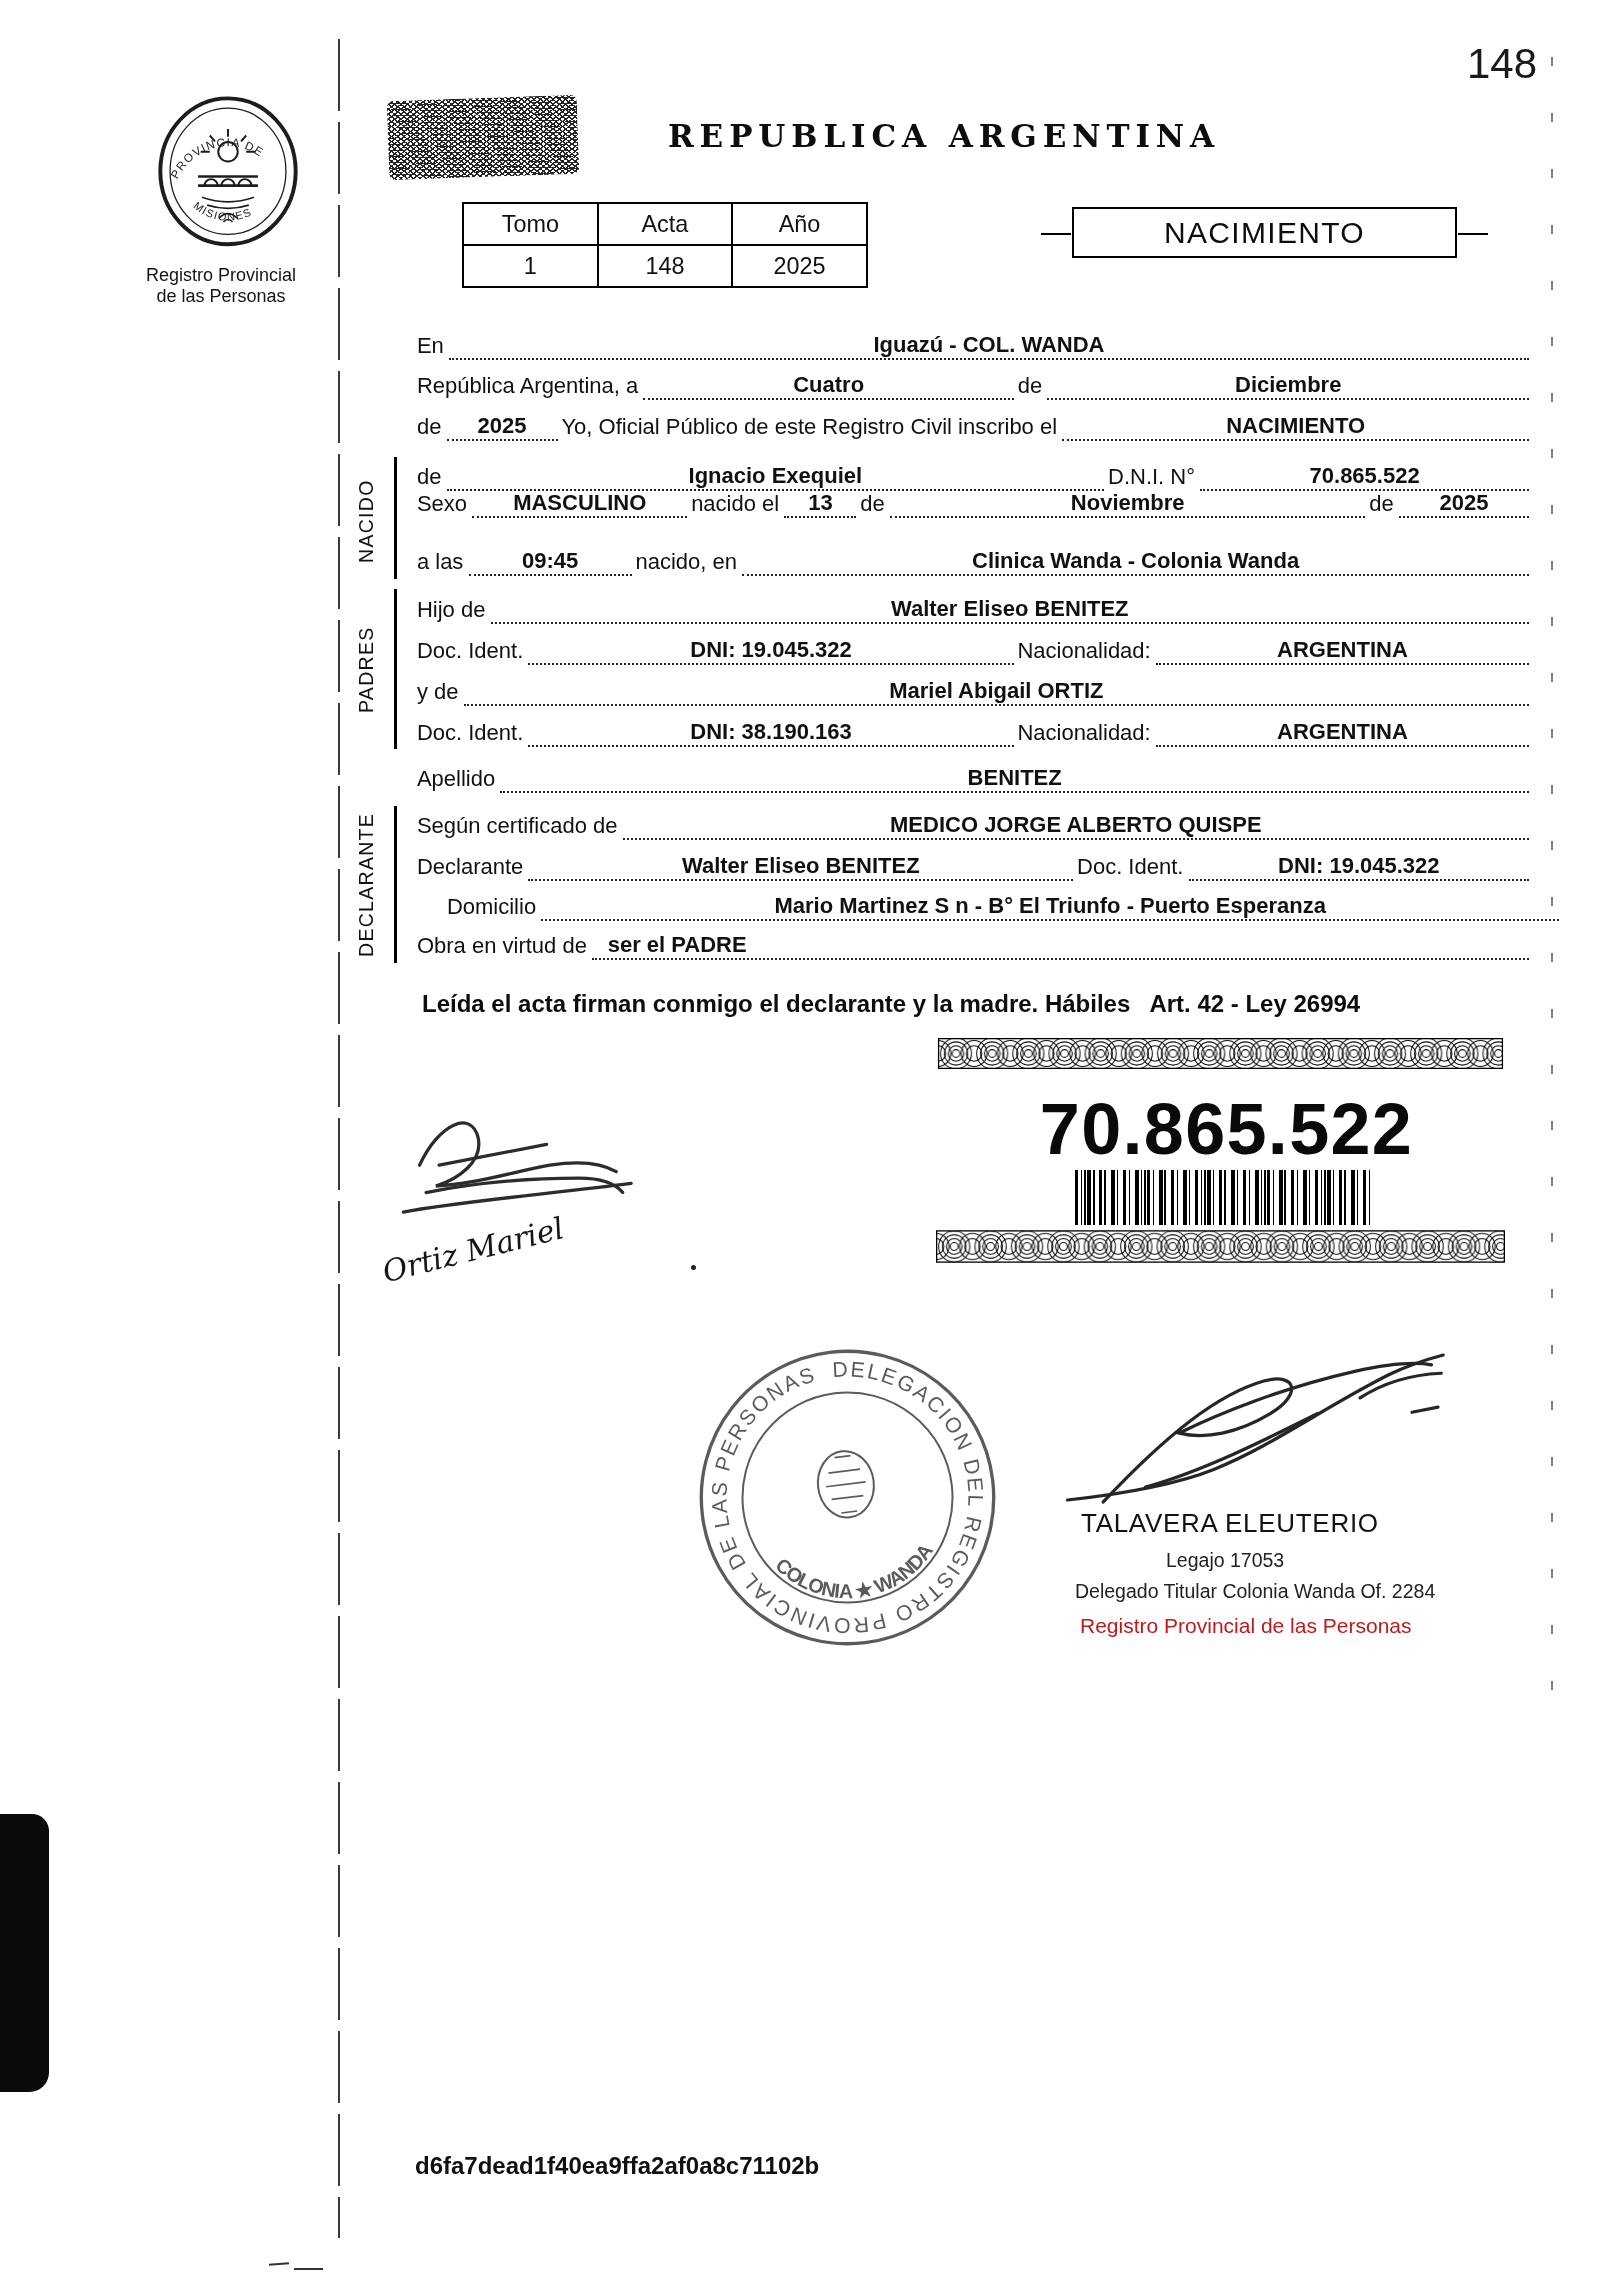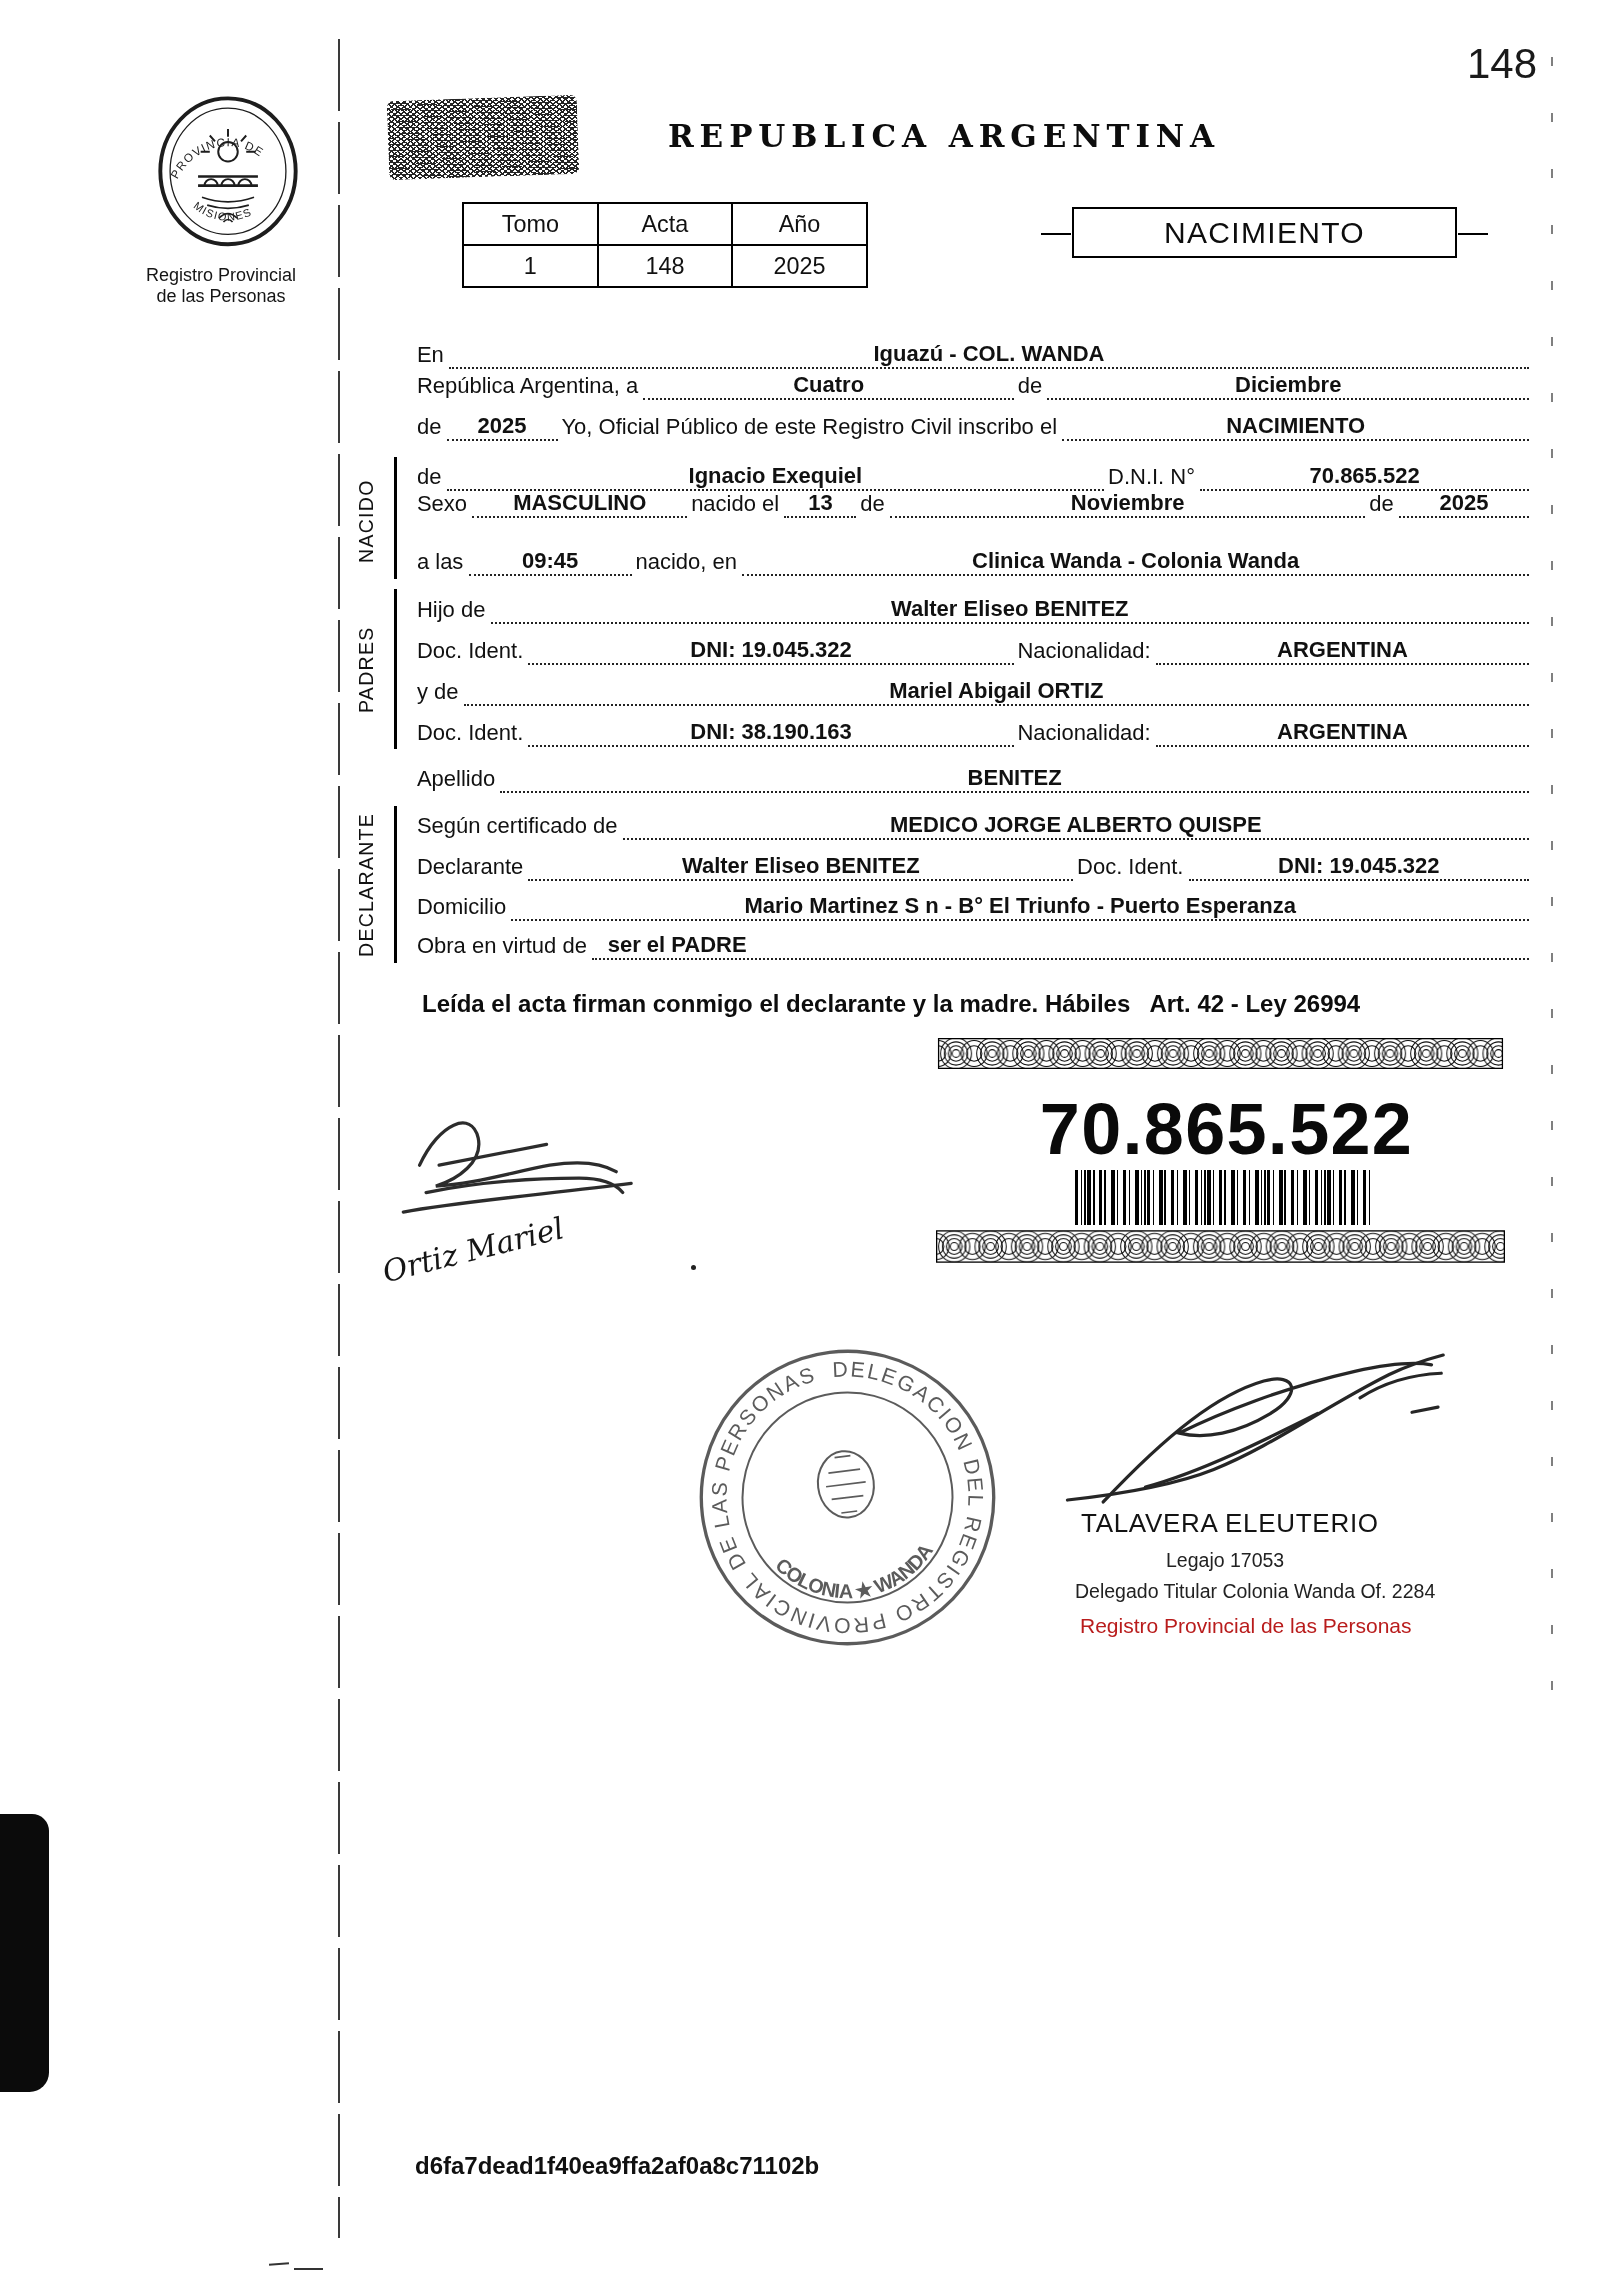--- a/index.html
+++ b/index.html
@@ -140,7 +140,7 @@
     <span>NACIMIENTO</span>
   </div>
 
-  <div class="fline" style="top:324px;margin-top:9px;">
+  <div class="fline" style="top:324px;">
     <span class="lbl">En</span>
     <span class="seg" style="flex:1"><b>Iguazú - COL. WANDA</b></span>
   </div>

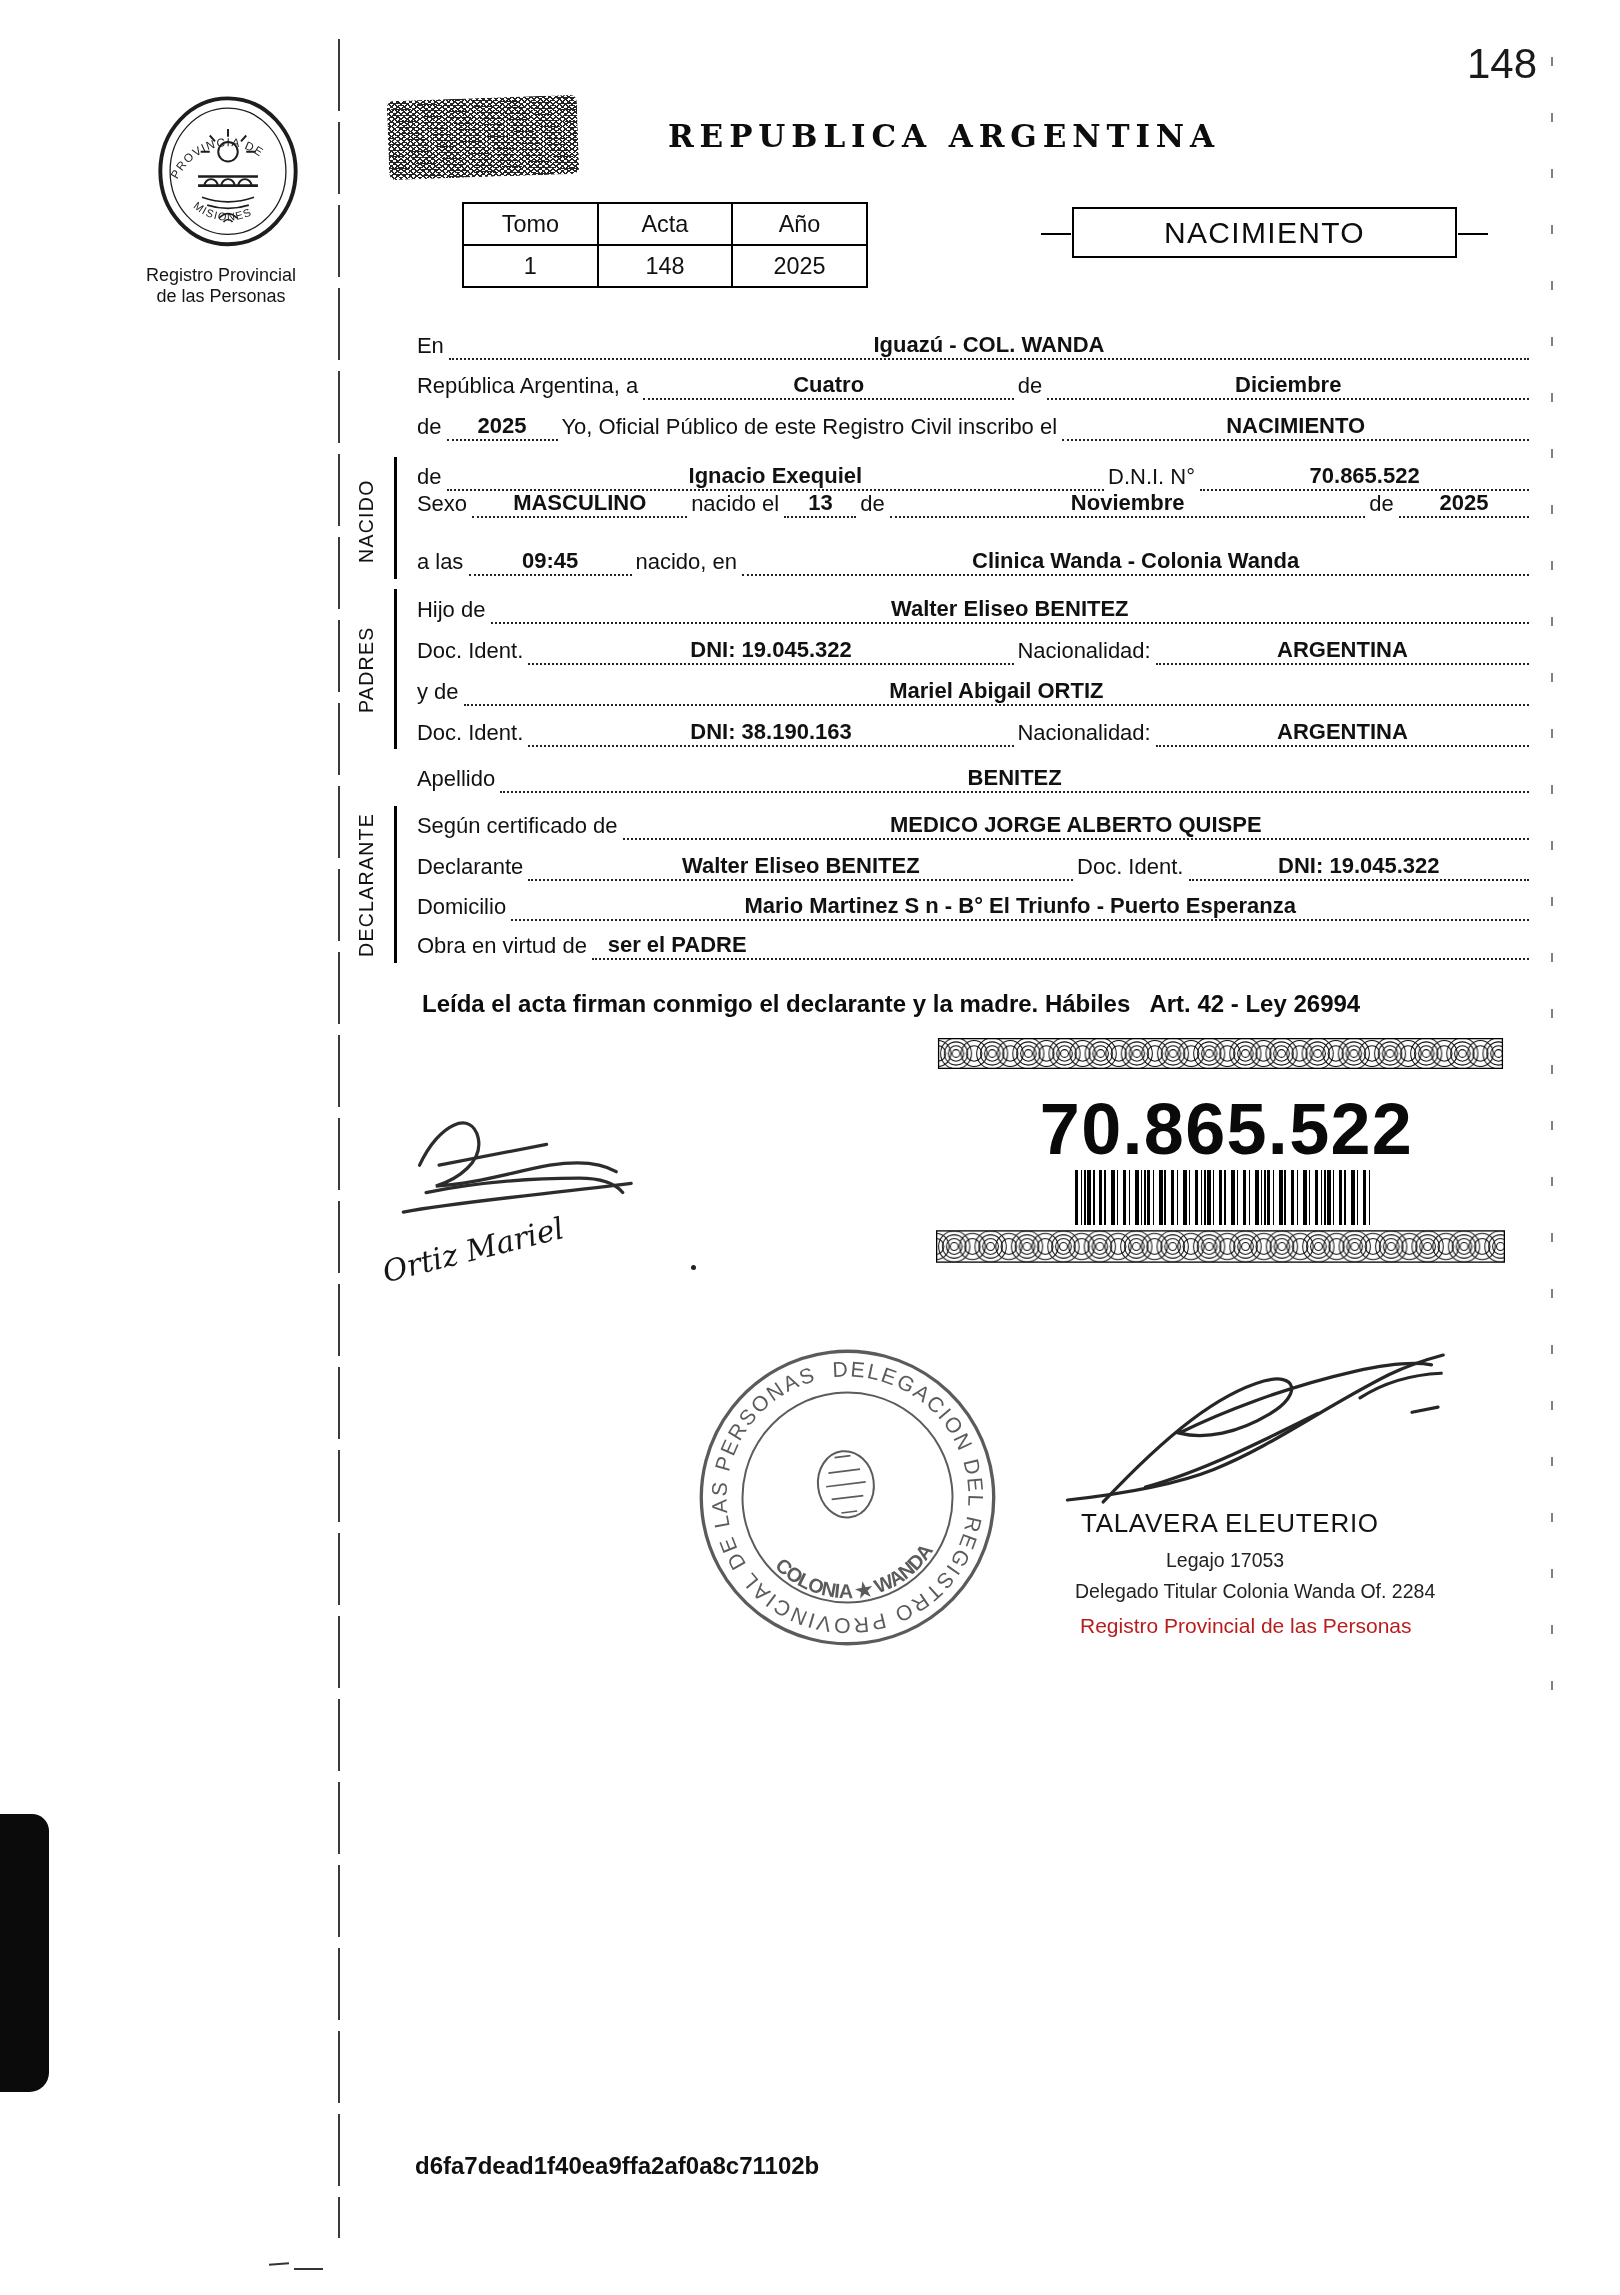--- a/index.html
+++ b/index.html
@@ -225,7 +225,7 @@
     <span class="seg" style="flex:1"><b>DNI: 19.045.322</b></span>
   </div>
 
-  <div class="fline" style="top:885px;">
+  <div class="fline" style="top:885px;margin-left:30px;">
     <span class="lbl">Domicilio</span>
     <span class="seg" style="flex:1"><b>Mario Martinez S n - B° El Triunfo - Puerto Esperanza</b></span>
   </div>

